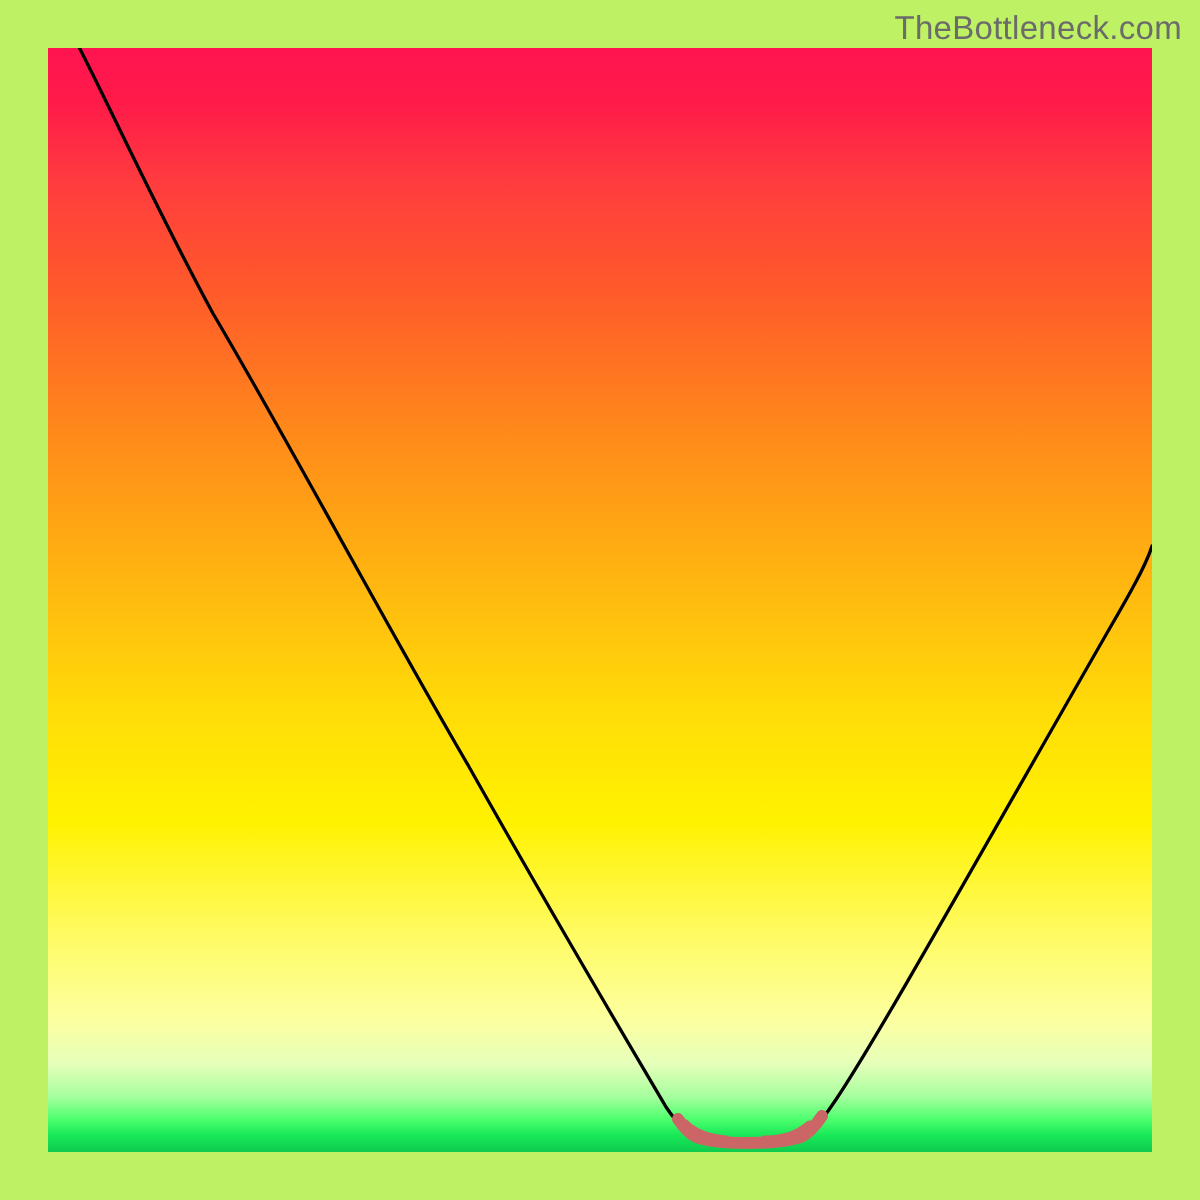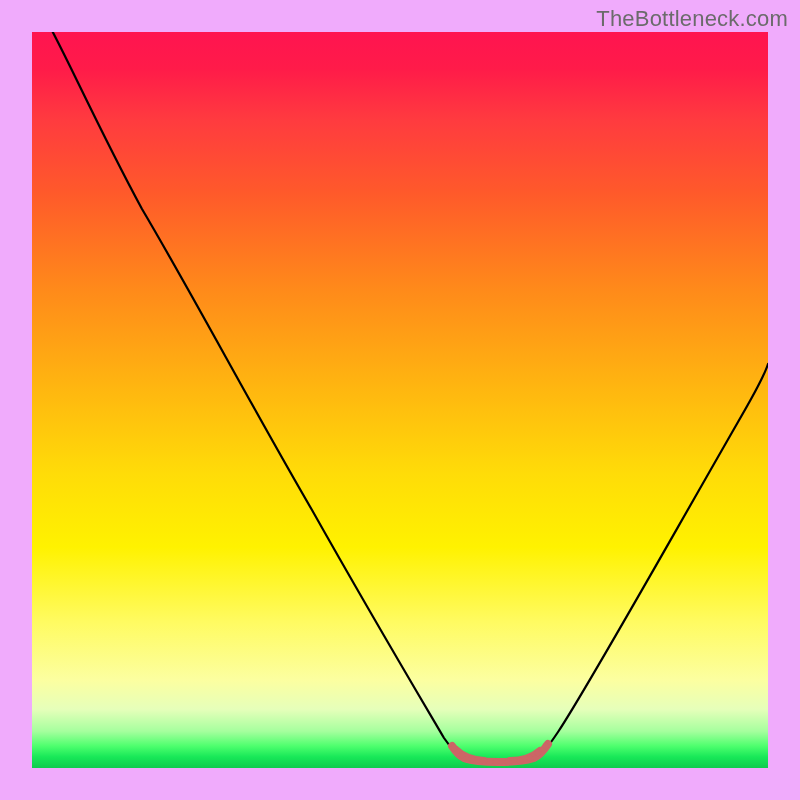--- a/index.html
+++ b/index.html
@@ -15,7 +15,7 @@
     position: relative;
     width: 800px;
     height: 800px;
-    background: #f0abfc;
+    background: #bef264;
   }
   .plot-area {
     position: absolute;

